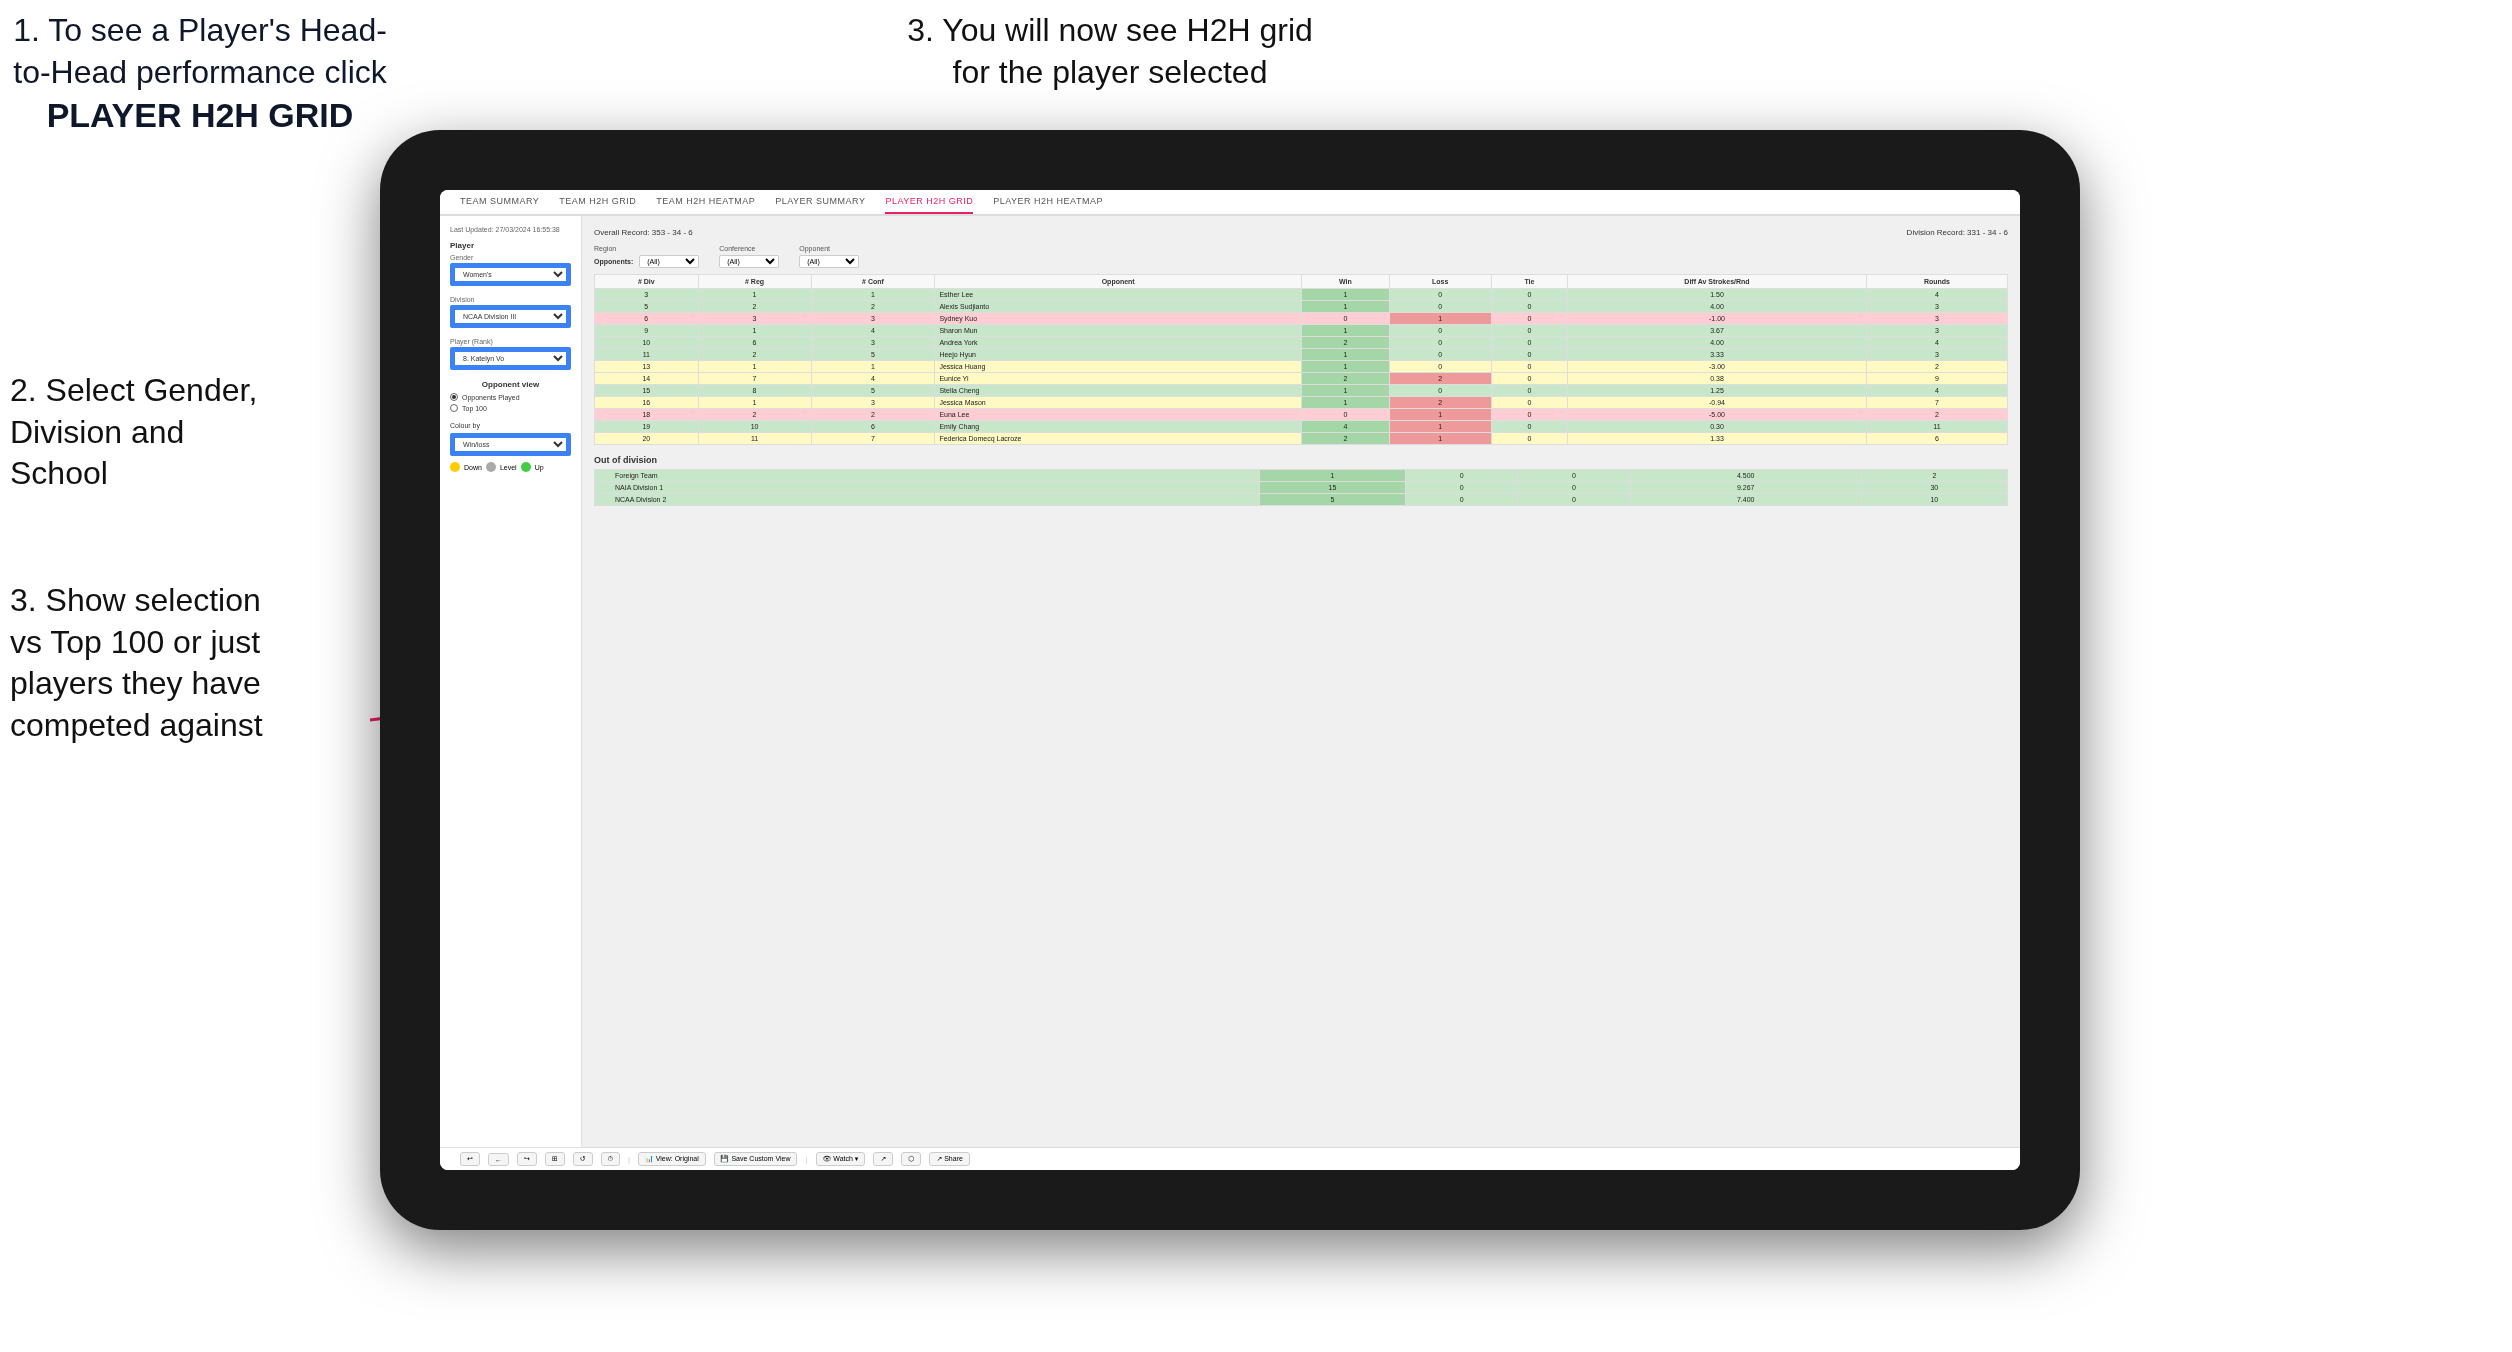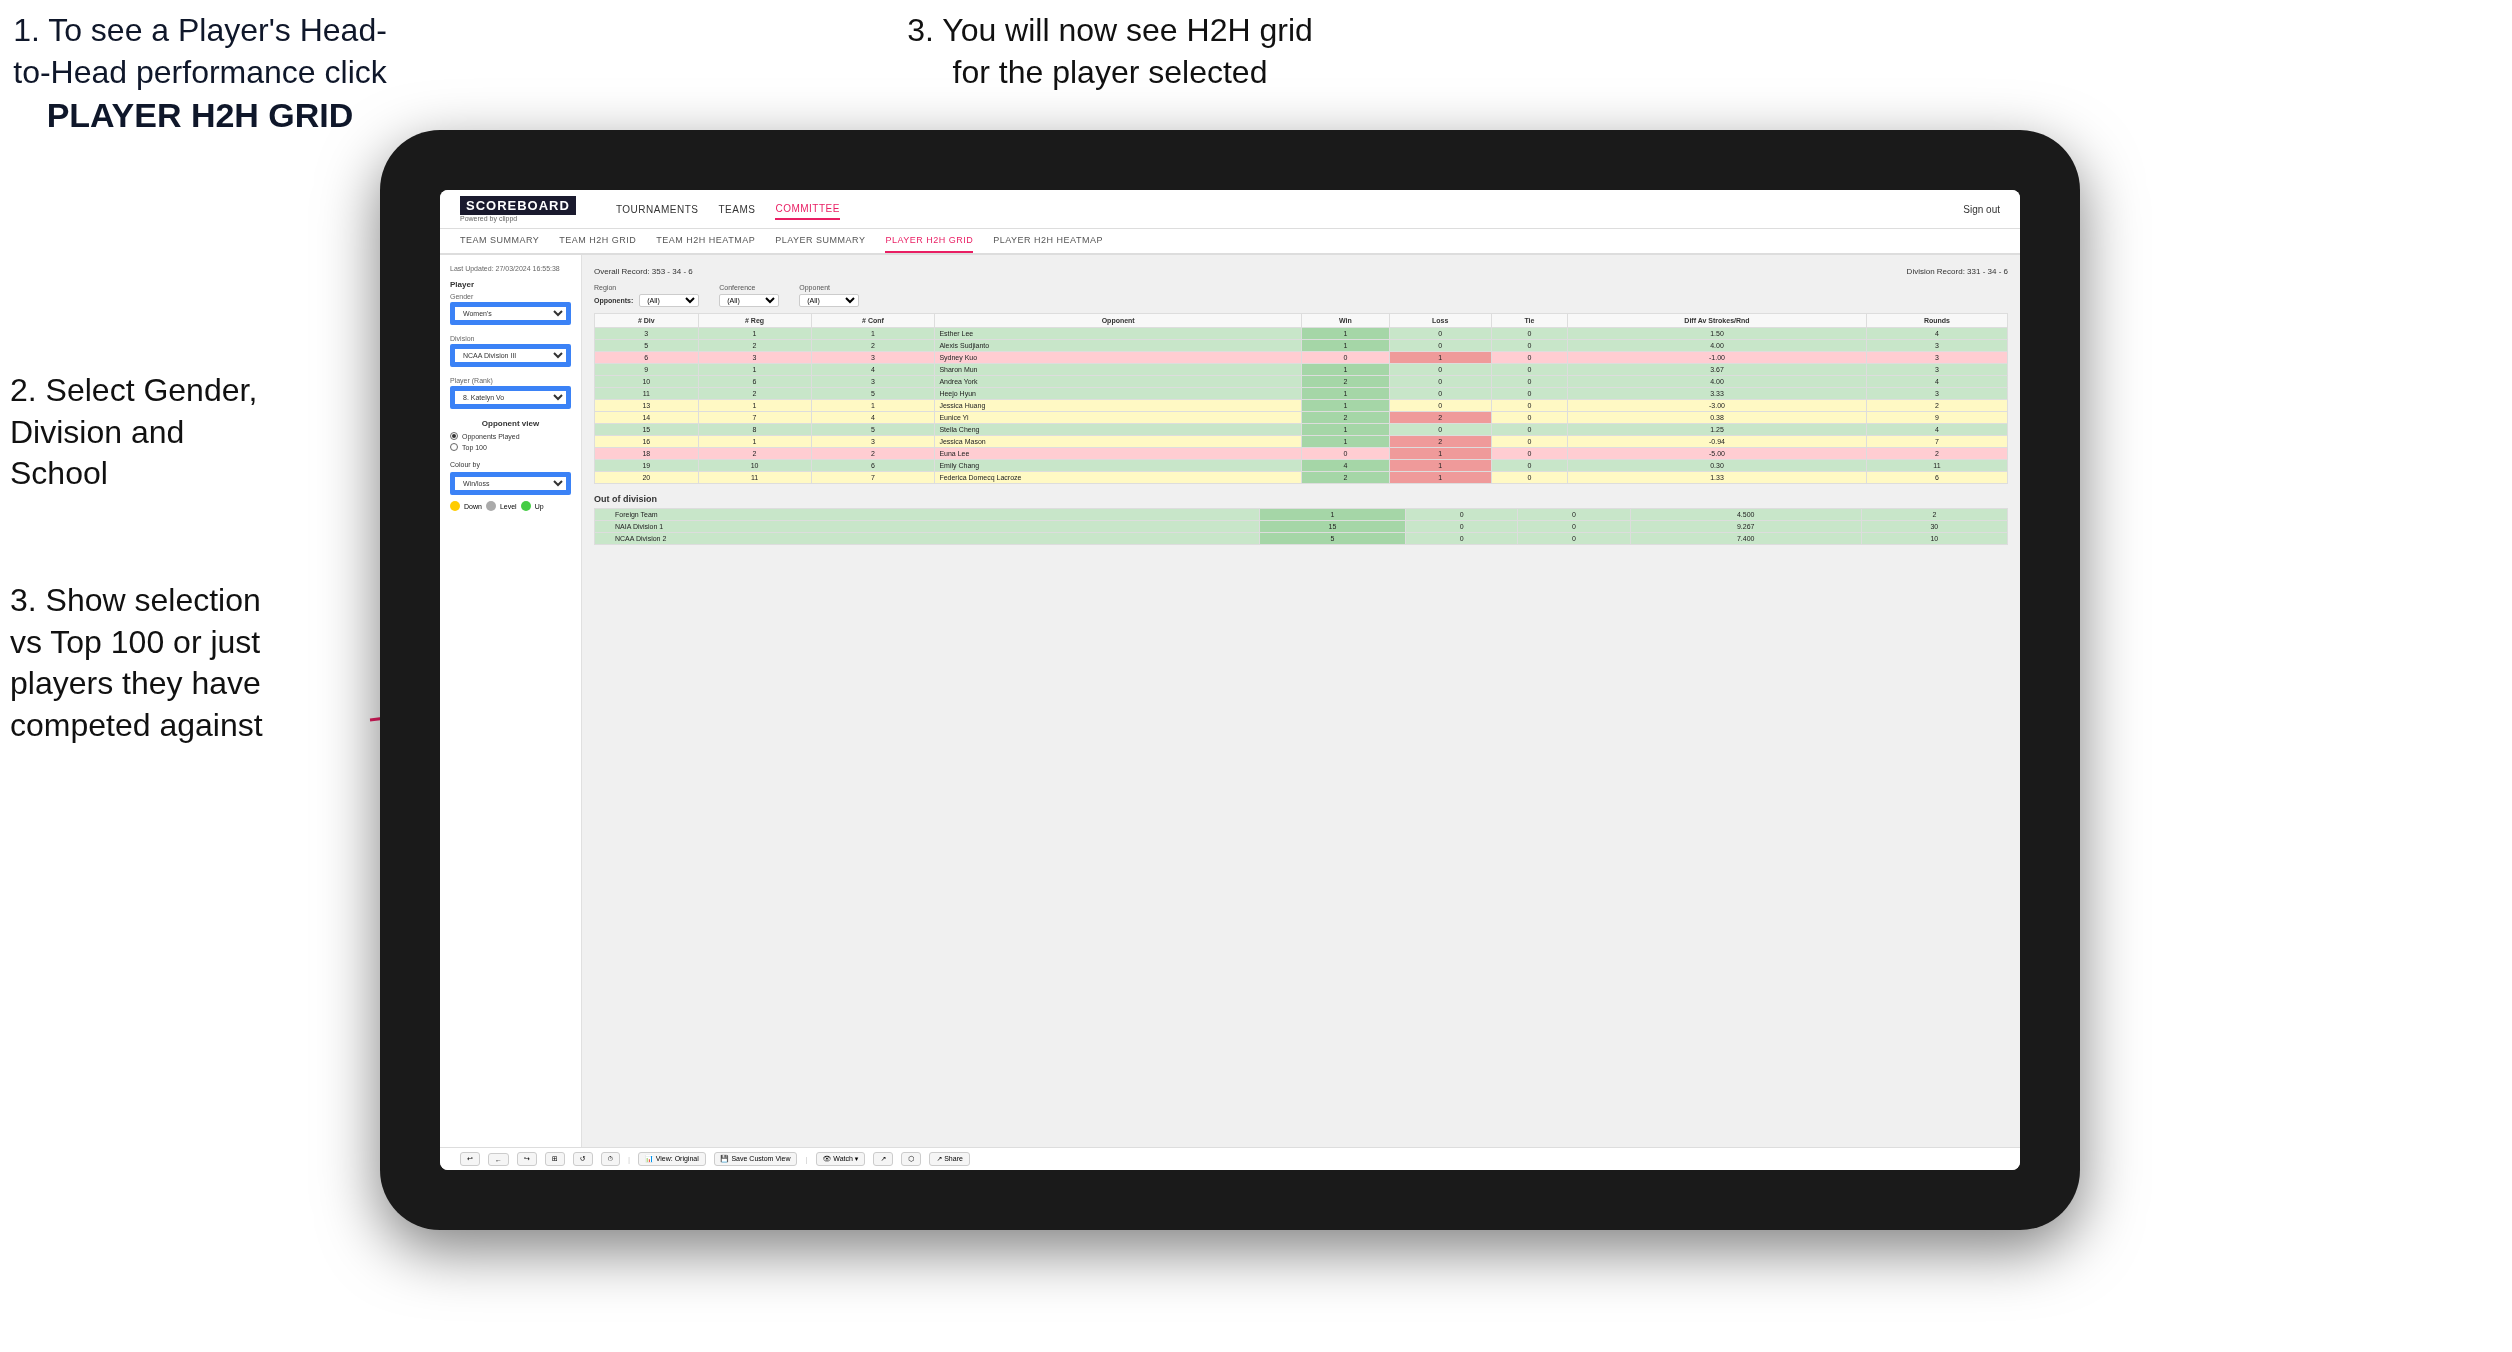--- a/index.html
+++ b/index.html
@@ -412,20 +412,6 @@
 <div class="ipad">
   <div class="ipad-screen">
 
-    <div class="navbar">
-      <div class="scoreboard-logo">
-        <span class="logo-text">SCOREBOARD</span>
-        <span class="powered-by">Powered by clippd</span>
-      </div>
-      <div class="nav-links">
-        <span class="nav-link">TOURNAMENTS</span>
-        <span class="nav-link">TEAMS</span>
-        <span class="nav-link active">COMMITTEE</span>
-      </div>
-      <div class="sign-out">
-        <span>Sign out</span>
-      </div>
-    </div>
 
     <div class="subnav">
       <span class="subnav-link">TEAM SUMMARY</span>

